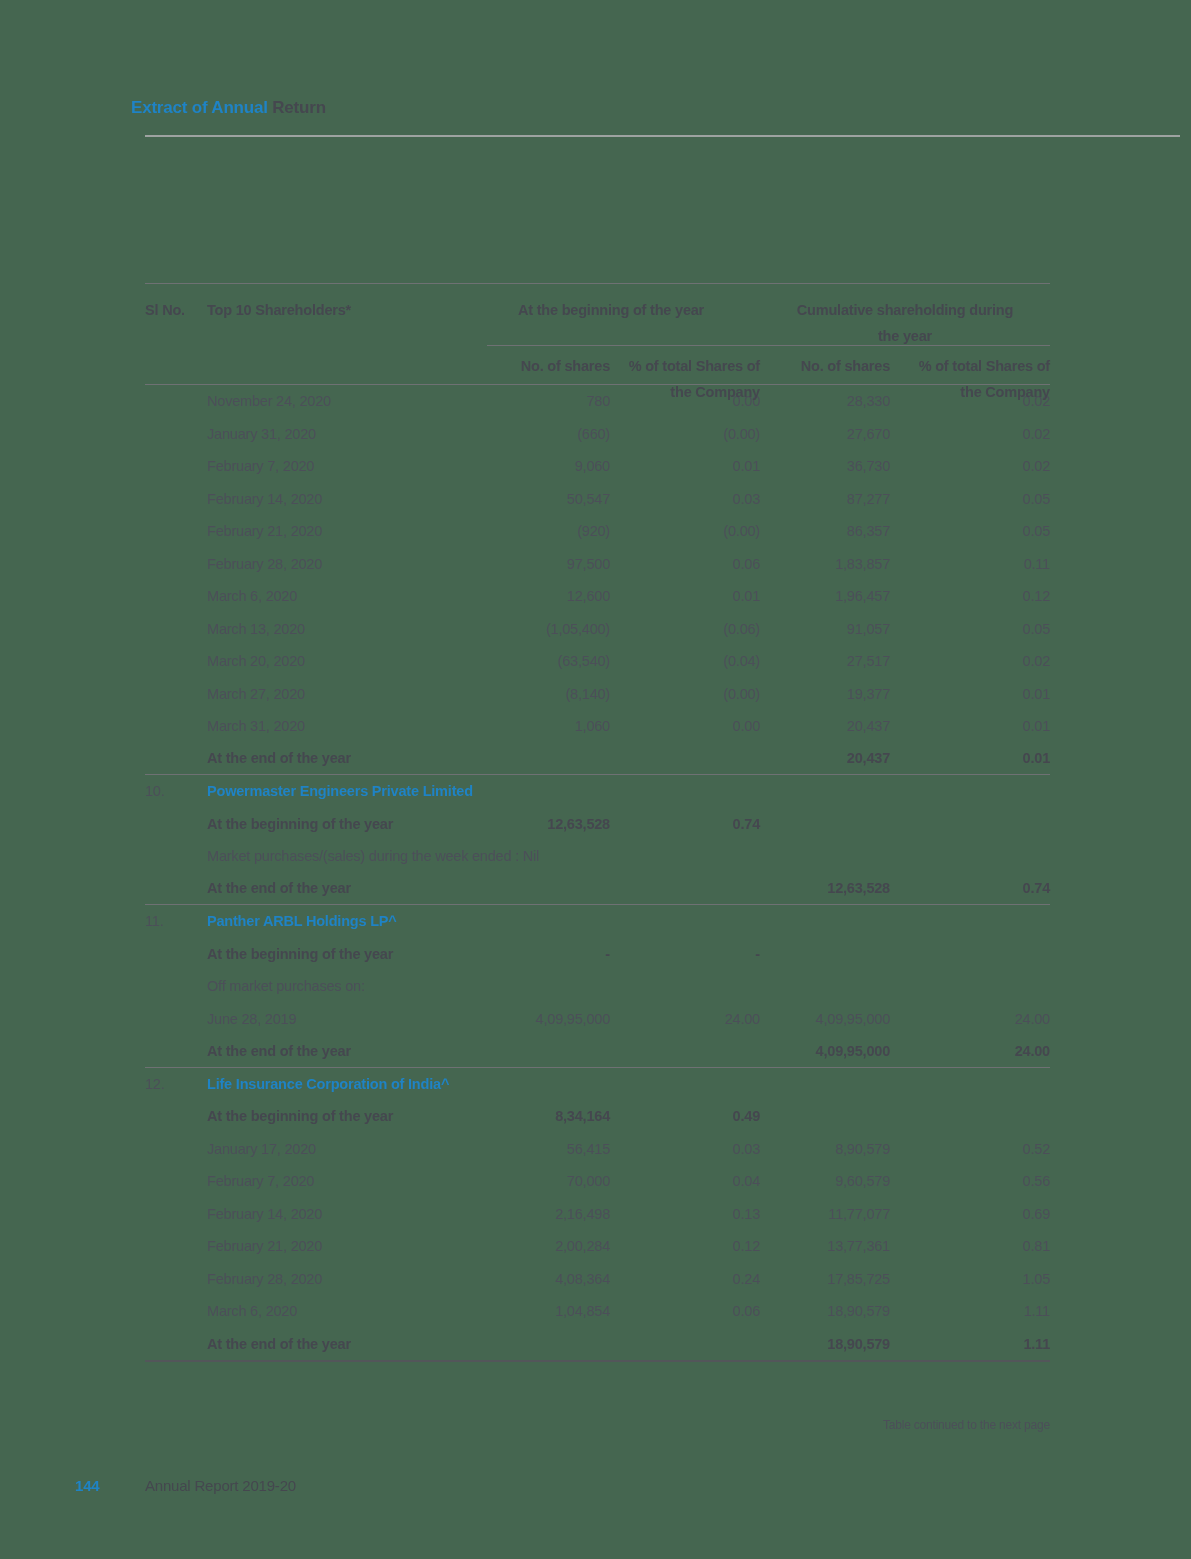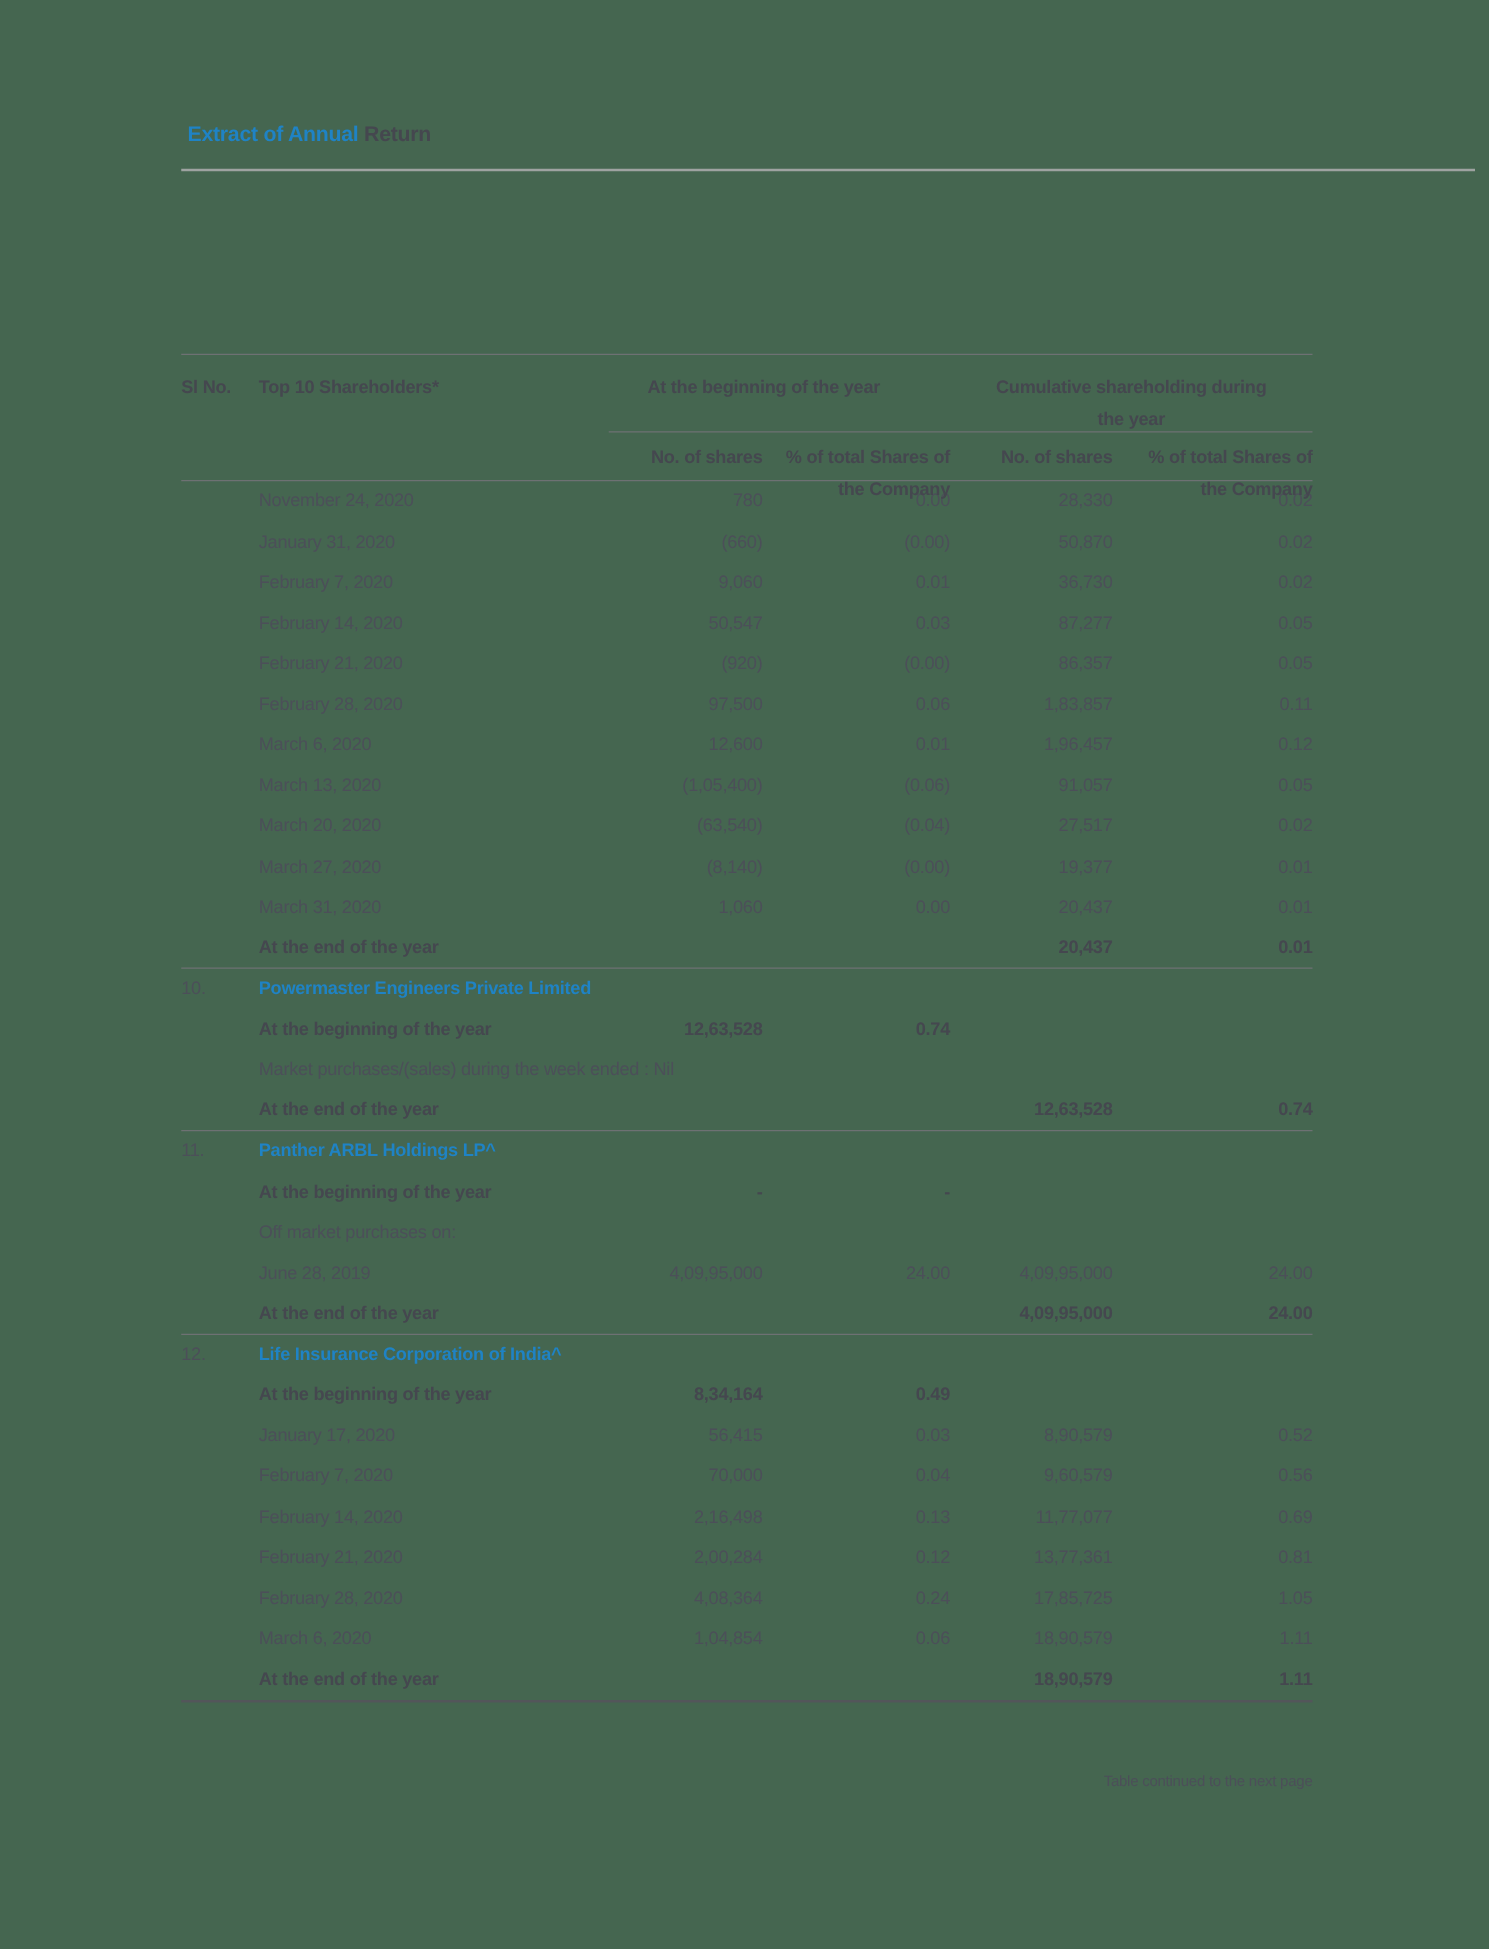--- a/index.html
+++ b/index.html
@@ -25,7 +25,7 @@
 
   
   .doc-title{
-    position:absolute;left:150px;top:98px;
+    position:absolute;left:131px;top:98px;
     font-size:17px;font-weight:bold;color:var(--text-dark);
     white-space:nowrap;
   }

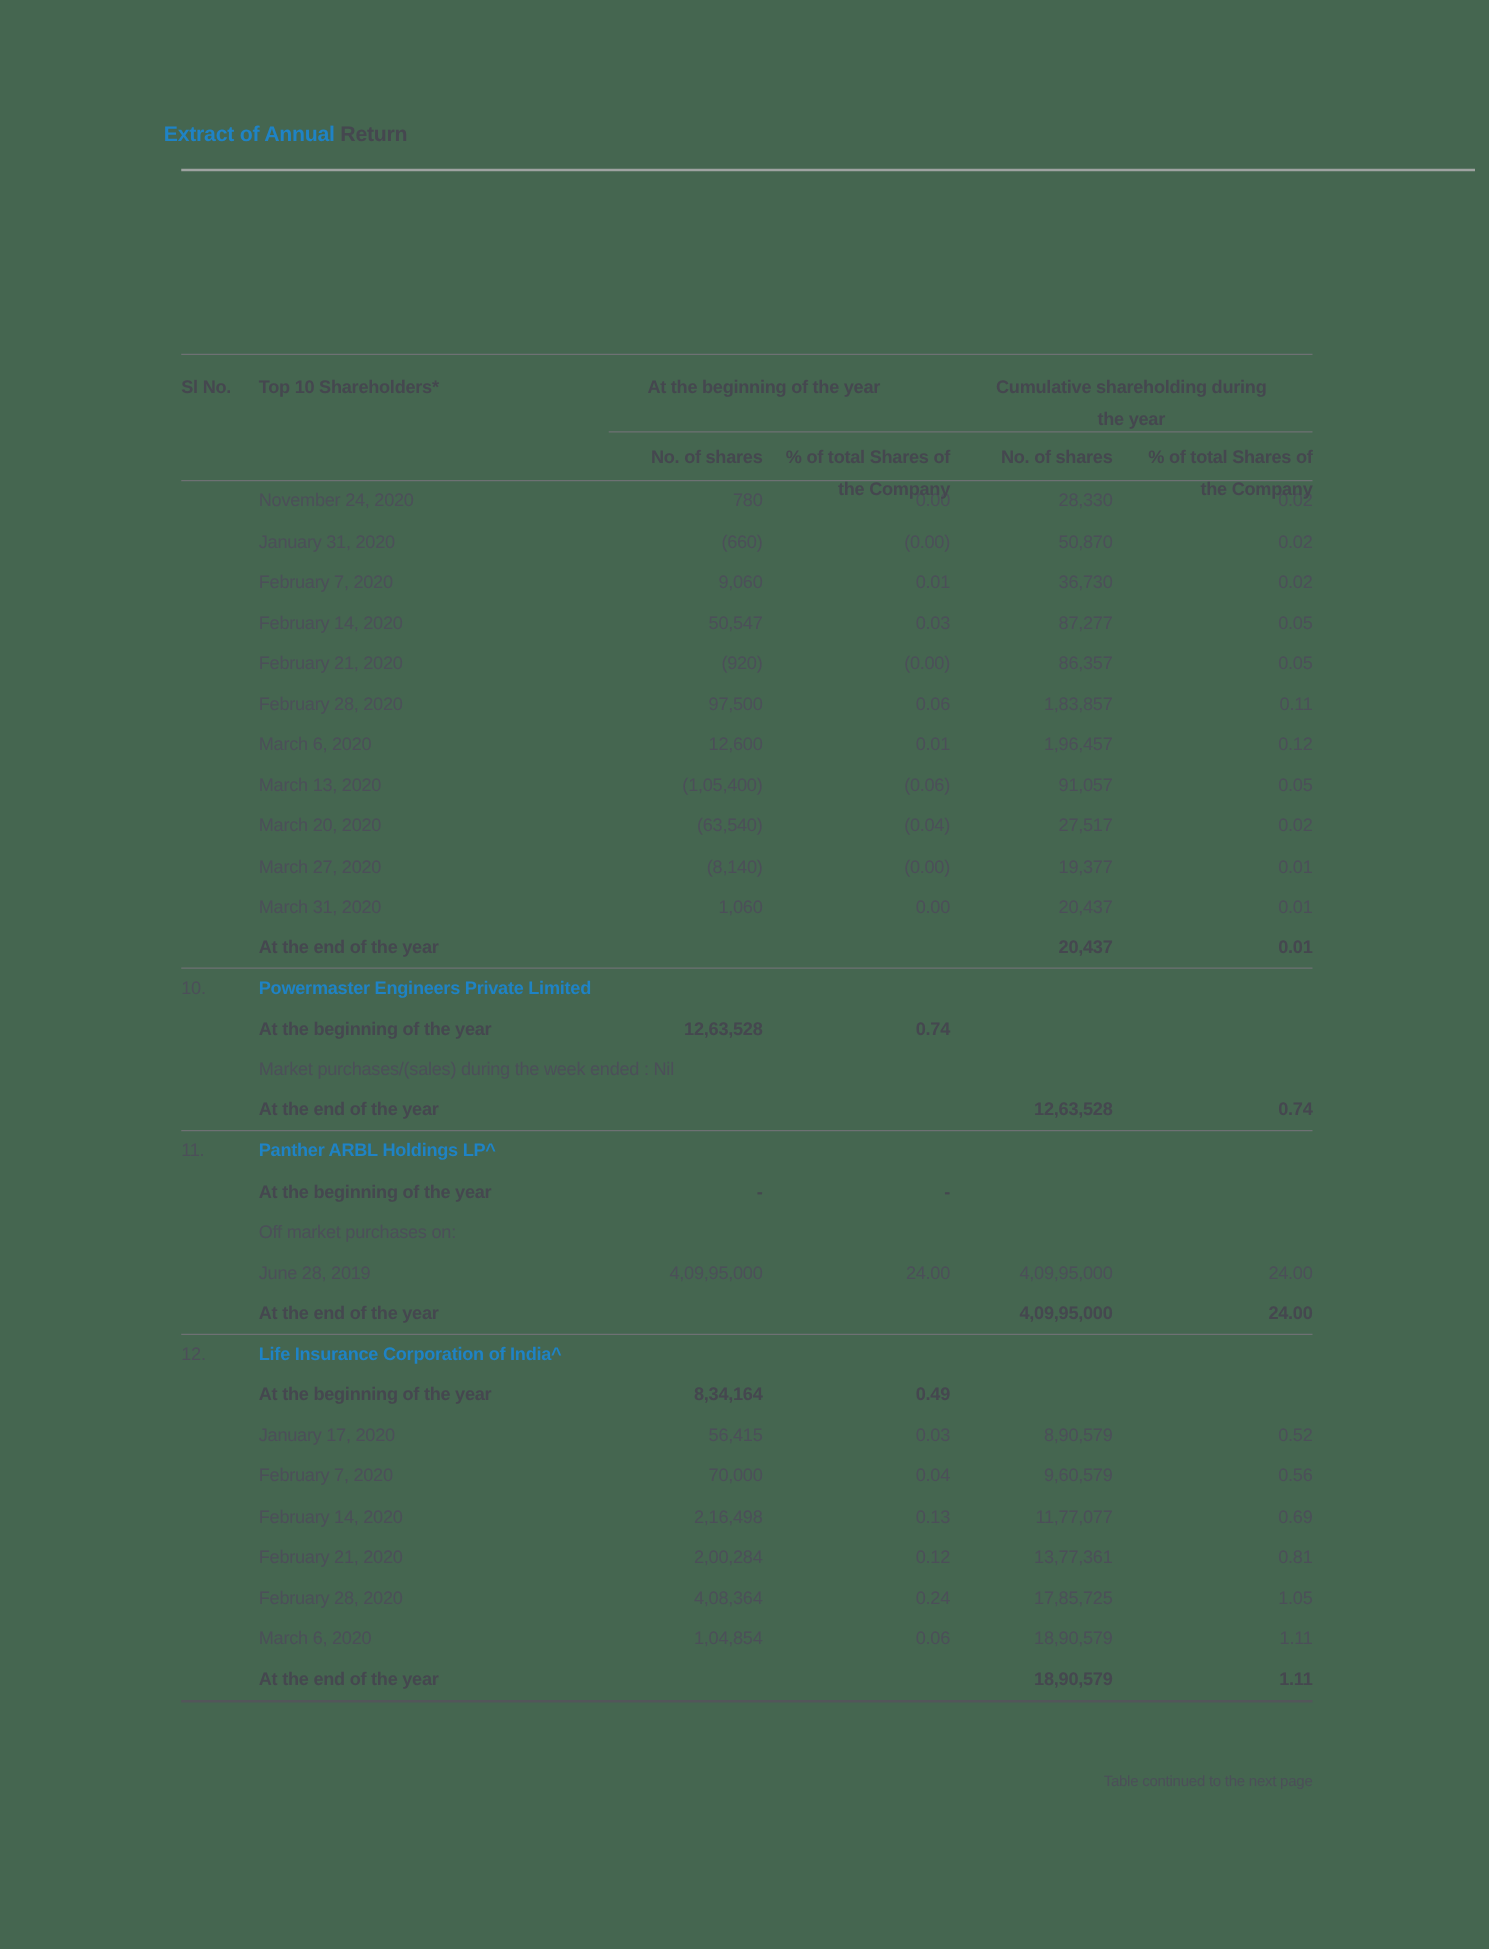--- a/index.html
+++ b/index.html
@@ -126,7 +126,7 @@
           <div class="cell">January 31, 2020</div>
           <div class="cell num">(660)</div>
           <div class="cell num">(0.00)</div>
-          <div class="cell num">50,870</div>
+          <div class="cell num">27,670</div>
           <div class="cell num">0.02</div>
         </div>
         <div class="row">

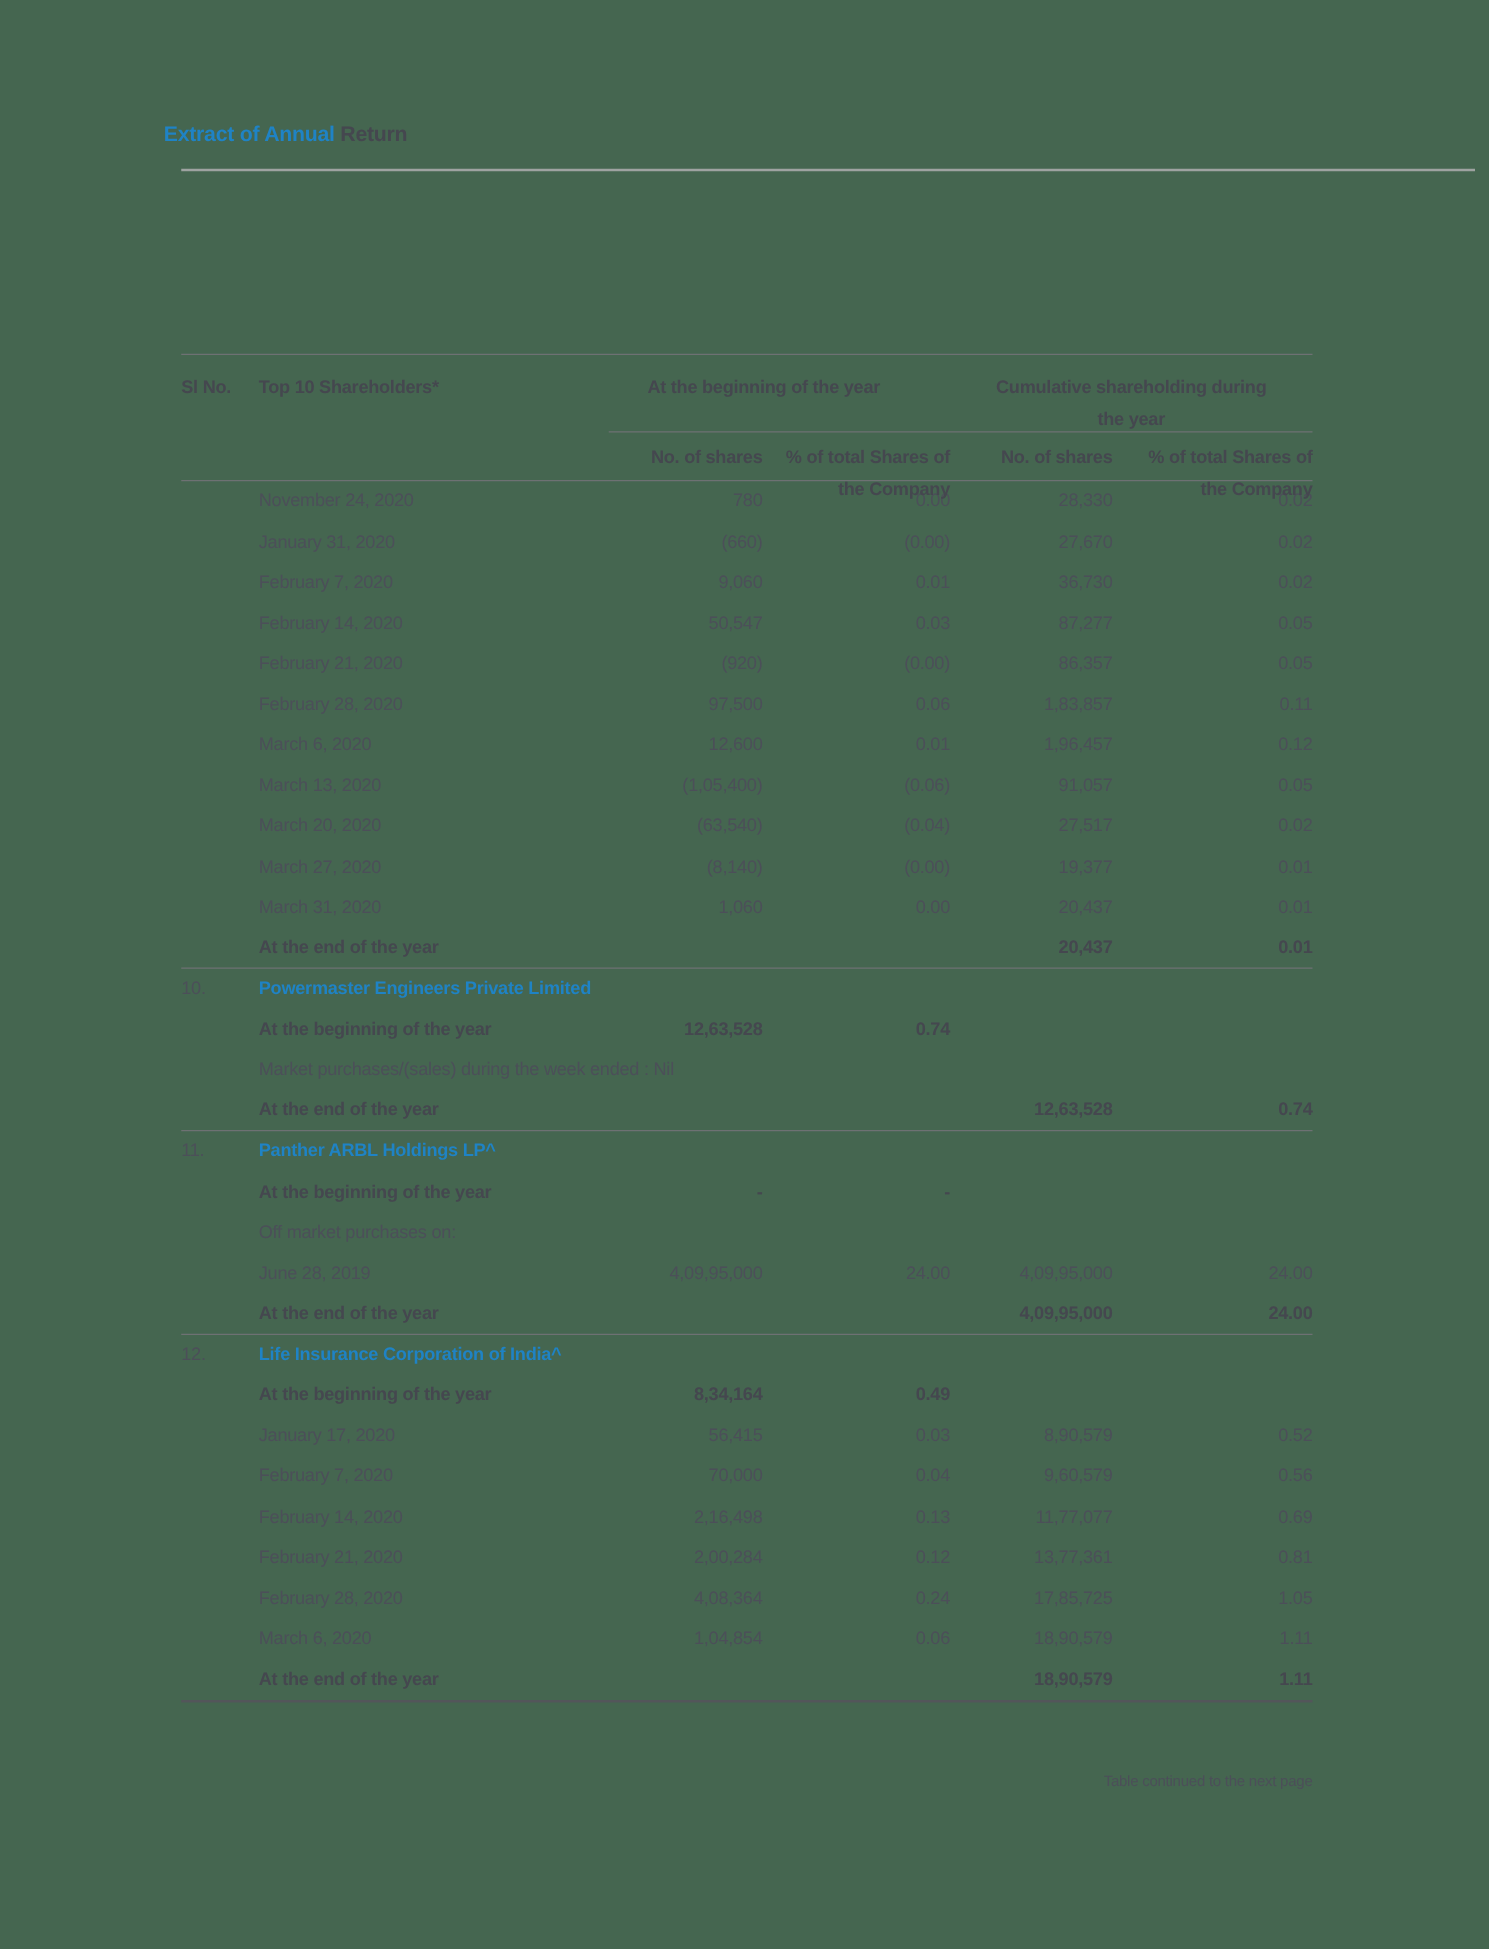--- a/index.html
+++ b/index.html
@@ -358,6 +358,10 @@
 
   <div class="continuation">Table continued to the next page</div>
 
+  <div class="footer">
+    <span class="page-num">144</span>
+    <span class="footer-label">Annual Report 2019-20</span>
+  </div>
 
 </div>
 

